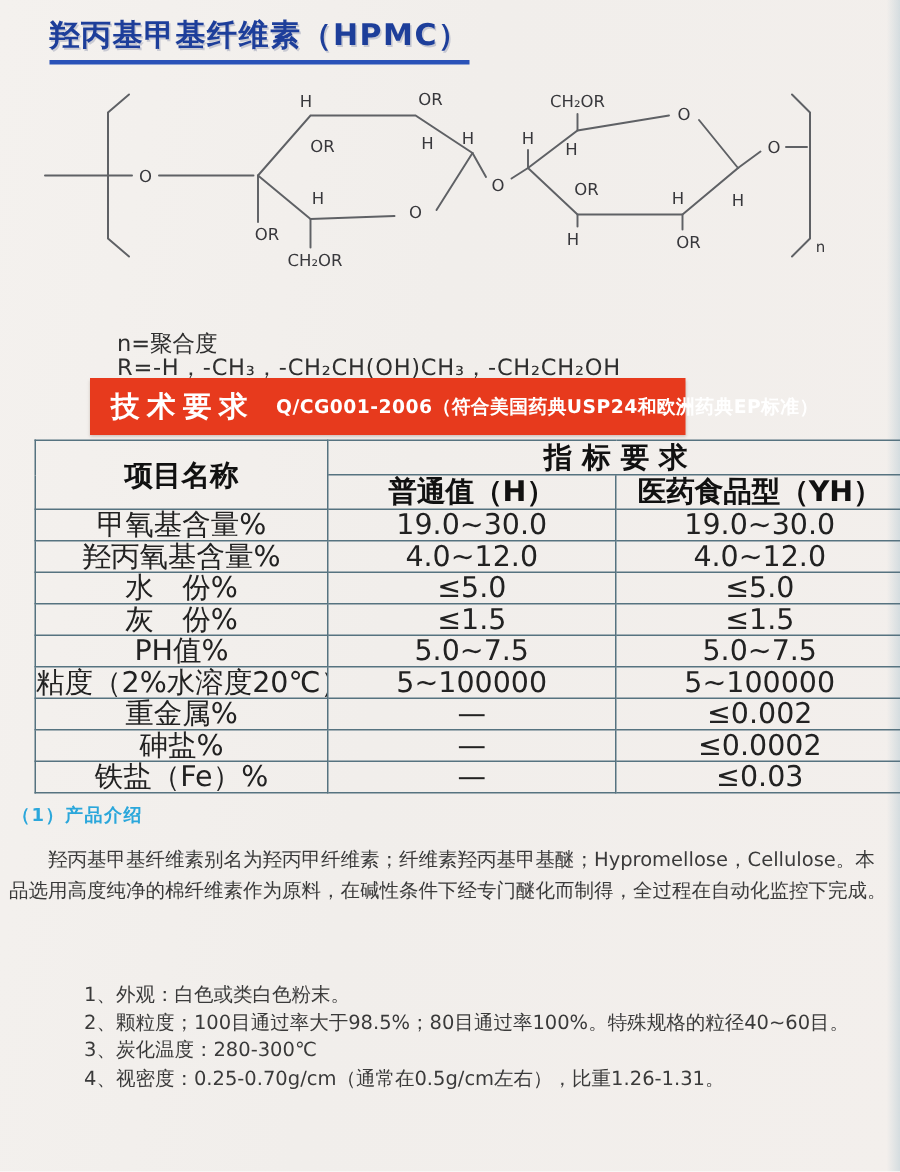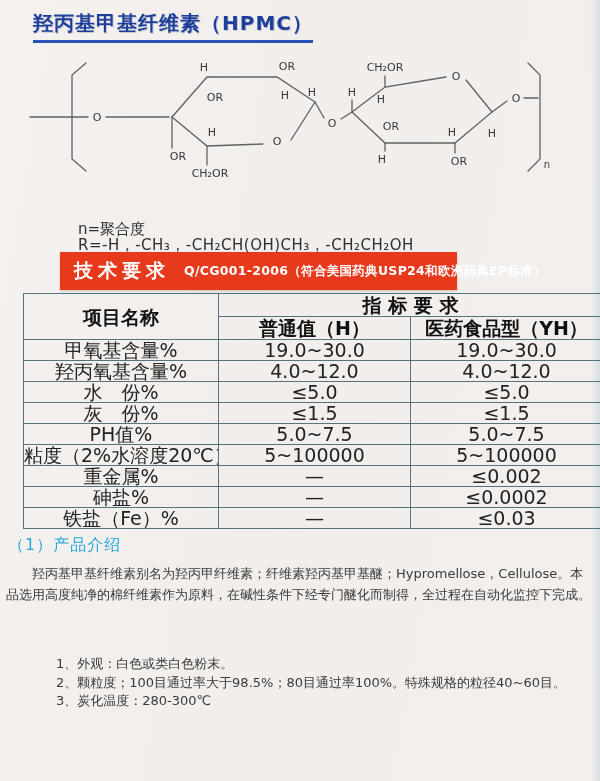--- a/index.html
+++ b/index.html
@@ -54,7 +54,7 @@
   .spec-table .c3 { width:200px; }
   .sec-heading {
     position:absolute; left:8px;
-    color:#2ba7db; font-size:16px; font-weight:normal; letter-spacing:1px;
+    color:#2ba7db; font-size:12px; font-weight:bold; letter-spacing:1px;
   }
   .intro-heading { top:535px; }
   .app-heading { top:627px; }

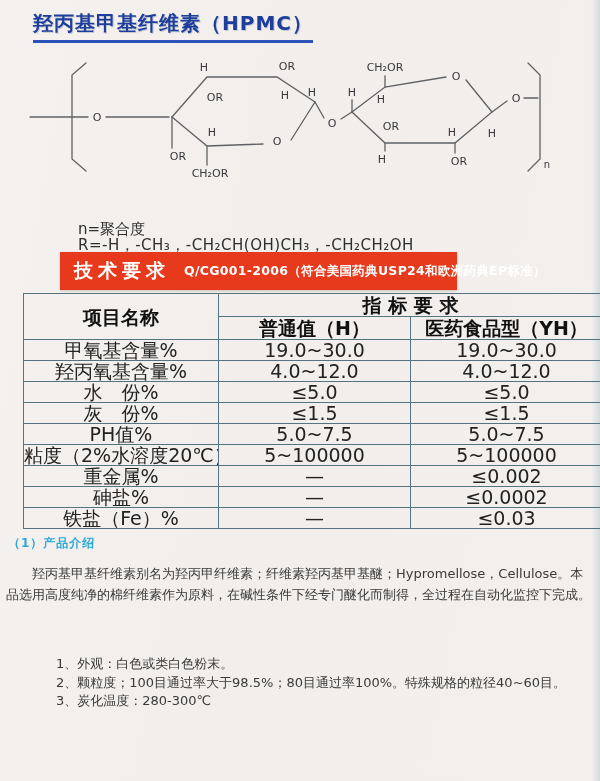--- a/index.html
+++ b/index.html
@@ -193,6 +193,7 @@
     <div class="item">1、外观：白色或类白色粉末。</div>
     <div class="item">2、颗粒度；100目通过率大于98.5%；80目通过率100%。特殊规格的粒径40~60目。</div>
     <div class="item">3、炭化温度：280-300℃</div>
+    <div class="item">4、视密度：0.25-0.70g/cm（通常在0.5g/cm左右），比重1.26-1.31。</div>
   </div>
 </div>
 

